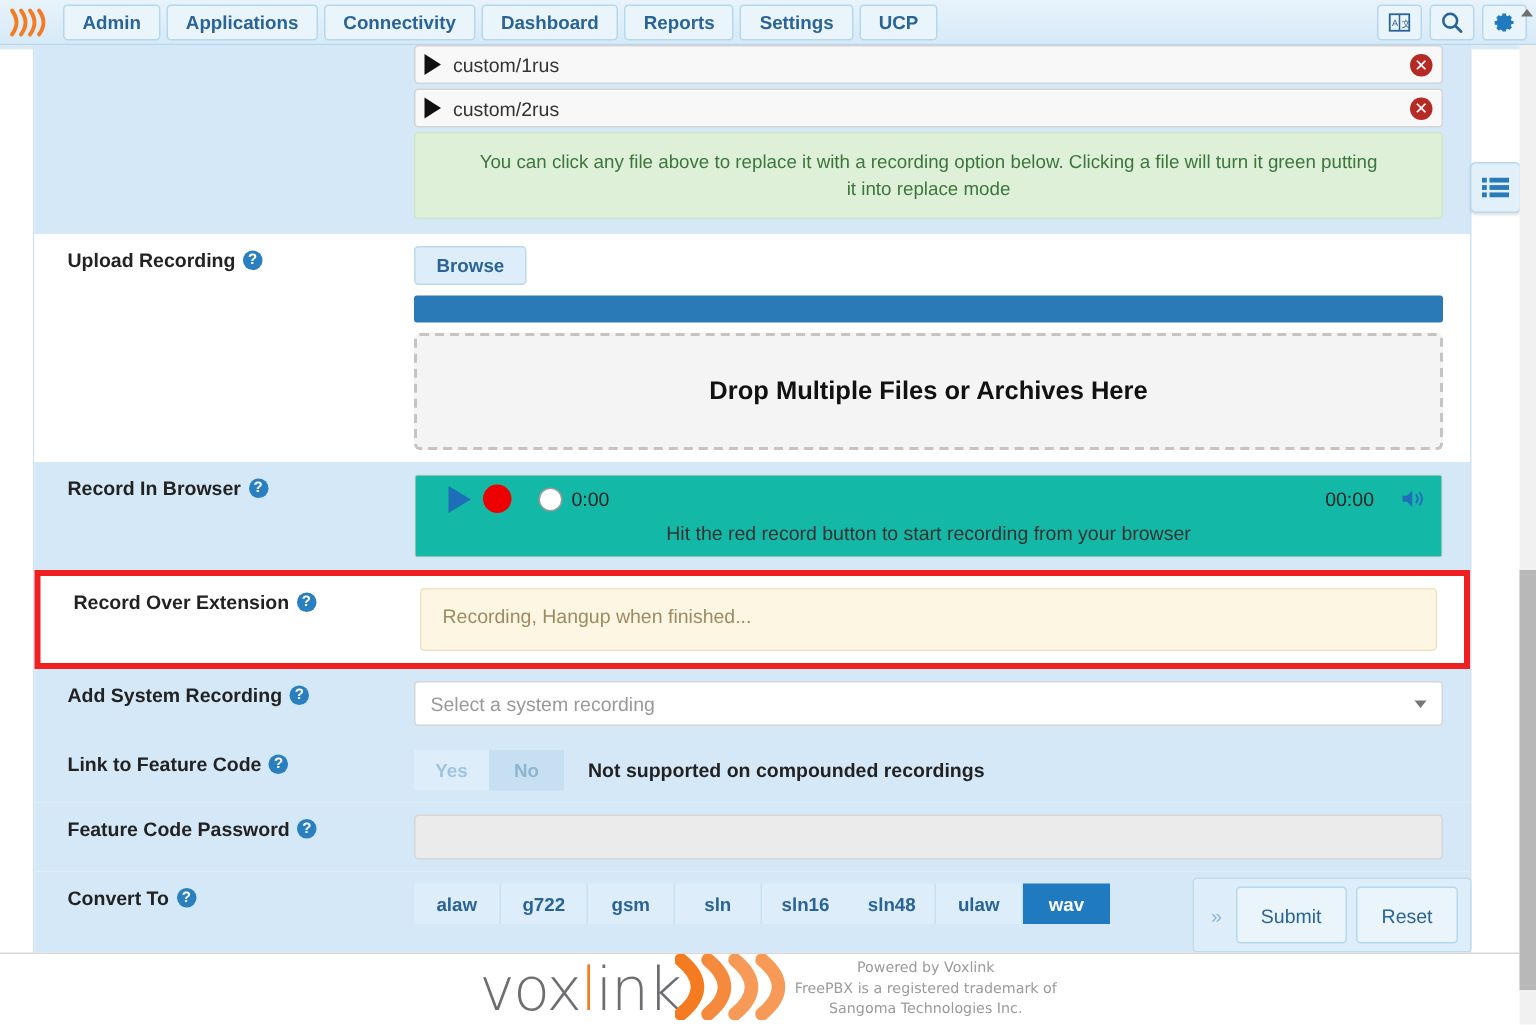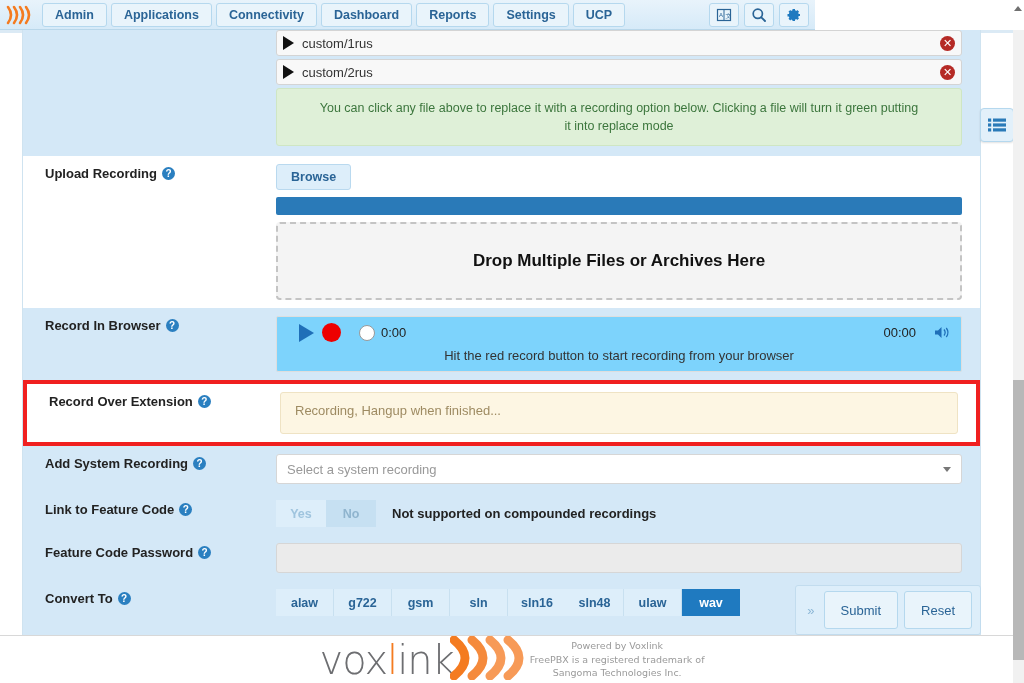--- a/index.html
+++ b/index.html
@@ -16,7 +16,7 @@
   
   .topnav {
     position: absolute; top: 0; left: 0;
-    width: 815px; height: 30px;
+    width: 1024px; height: 30px;
     background: linear-gradient(to bottom, #e8f3fb 0%, #d6eaf8 100%);
     border-bottom: 1px solid #b9d7ea;
     display: flex; align-items: center;

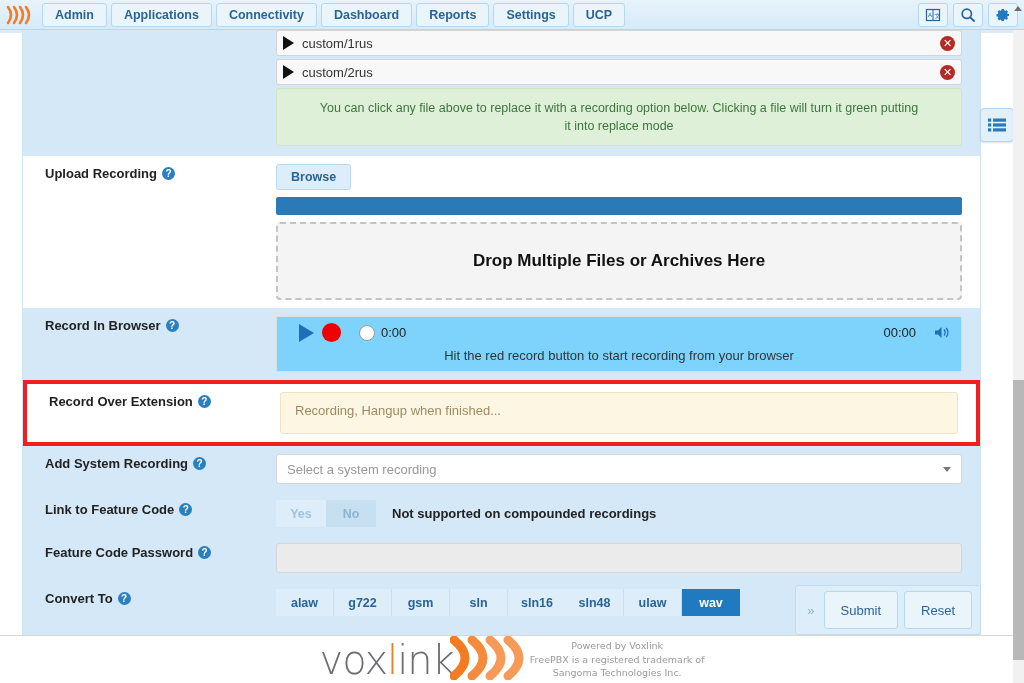--- a/index.html
+++ b/index.html
@@ -163,7 +163,7 @@
 
   
   .player {
-    background: #7dd3fc;
+    background: #14b8a6;
     border: 1px solid #dedede;
     border-radius: 2px;
     padding: 6px 10px 8px 10px;

